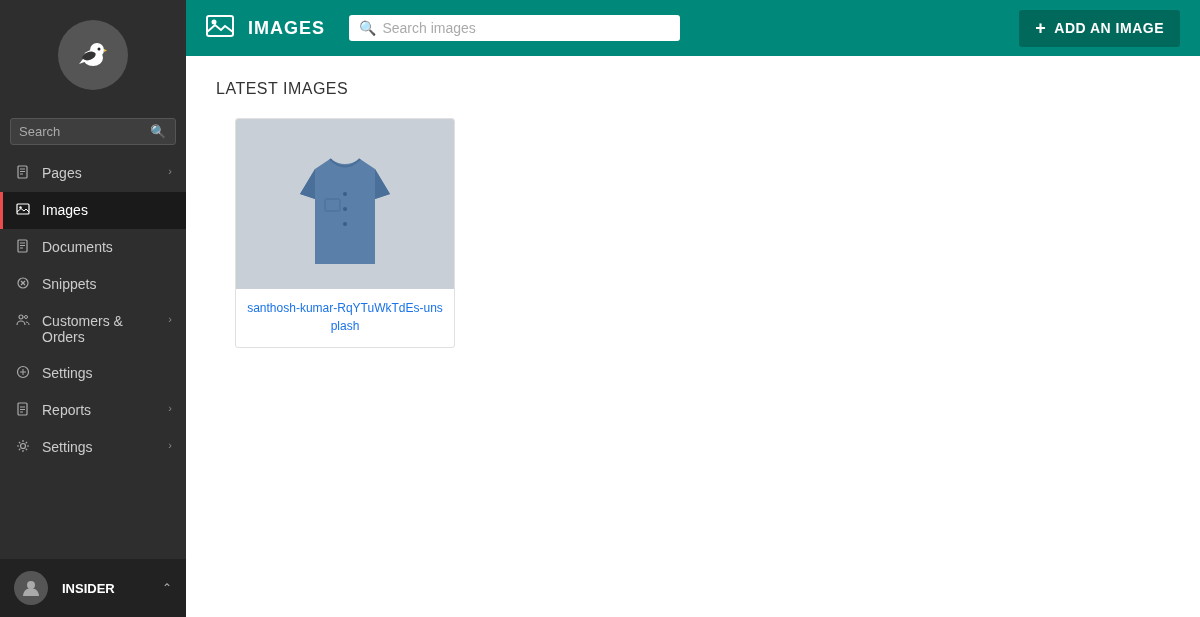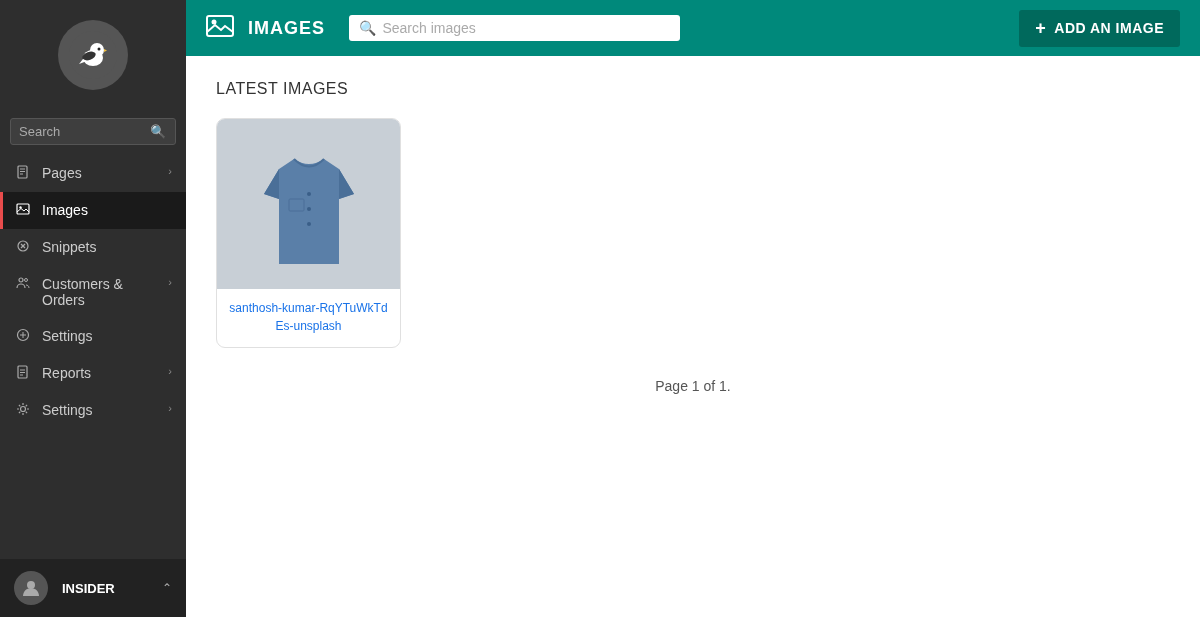--- a/index.html
+++ b/index.html
@@ -331,6 +331,17 @@
           </svg>
       </span>
       <span class="nav-label">Images</span>
+    </div>
+    <div class="sidebar-nav-item">
+      <span class="nav-icon">
+        <svg width="14" height="14" viewBox="0 0 14 14" fill="none">
+            <rect x="2" y="1" width="9" height="12" rx="1" stroke="#aaa" stroke-width="1.2" fill="none"></rect>
+            <line x1="4" y1="4" x2="9" y2="4" stroke="#aaa" stroke-width="1"></line>
+            <line x1="4" y1="6.5" x2="9" y2="6.5" stroke="#aaa" stroke-width="1"></line>
+            <line x1="4" y1="9" x2="7" y2="9" stroke="#aaa" stroke-width="1"></line>
+          </svg>
+      </span>
+      <span class="nav-label">Documents</span>
     </div>
     <div class="sidebar-nav-item">
       <span class="nav-icon">

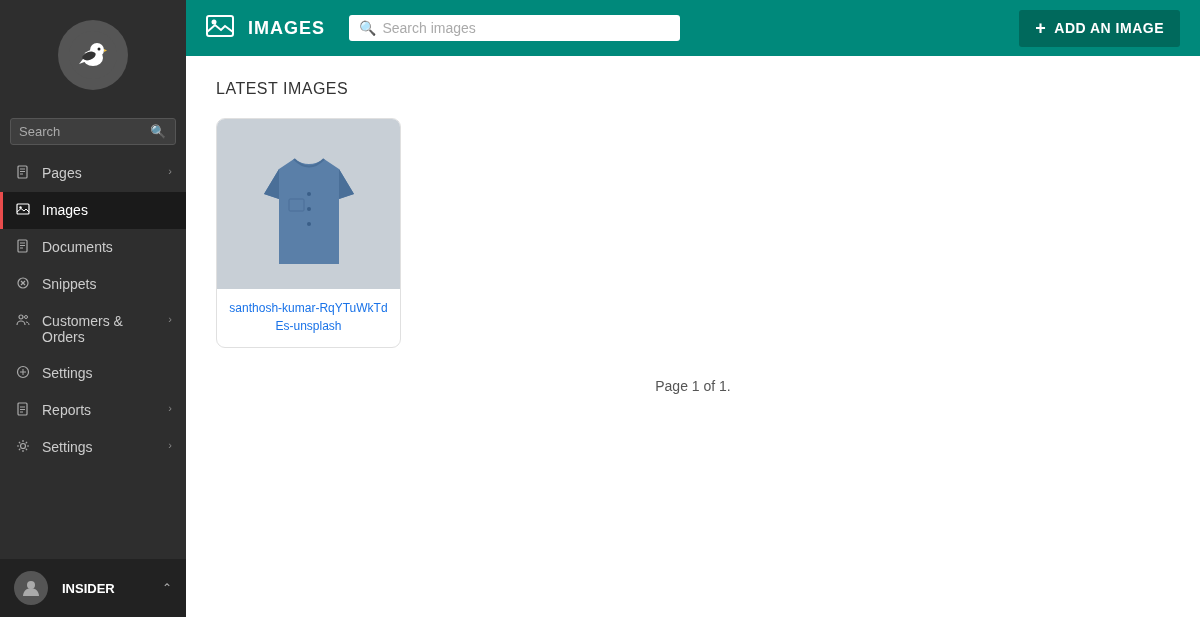--- a/index.html
+++ b/index.html
@@ -238,11 +238,12 @@
 
     .image-card {
       border: 1px solid #e0e0e0;
-      border-radius: 9px;
-      width: 185px;
+      border-radius: 3px;
+      width: 220px;
       overflow: hidden;
       background: #fff;
       cursor: pointer;
+      margin-left: 19px;
     }
 
     .image-card-thumb {

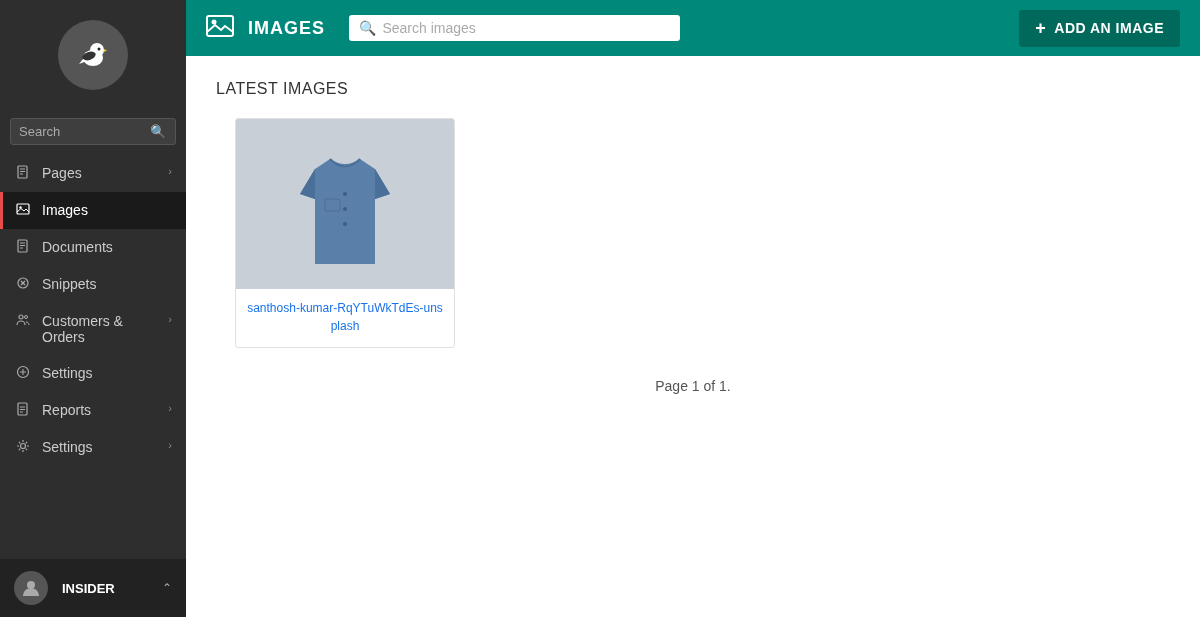--- a/index.html
+++ b/index.html
@@ -465,7 +465,6 @@
 
     </div>
 
-    <div class="pagination">Page 1 of 1.</div>
   </div>
 </div>
 

